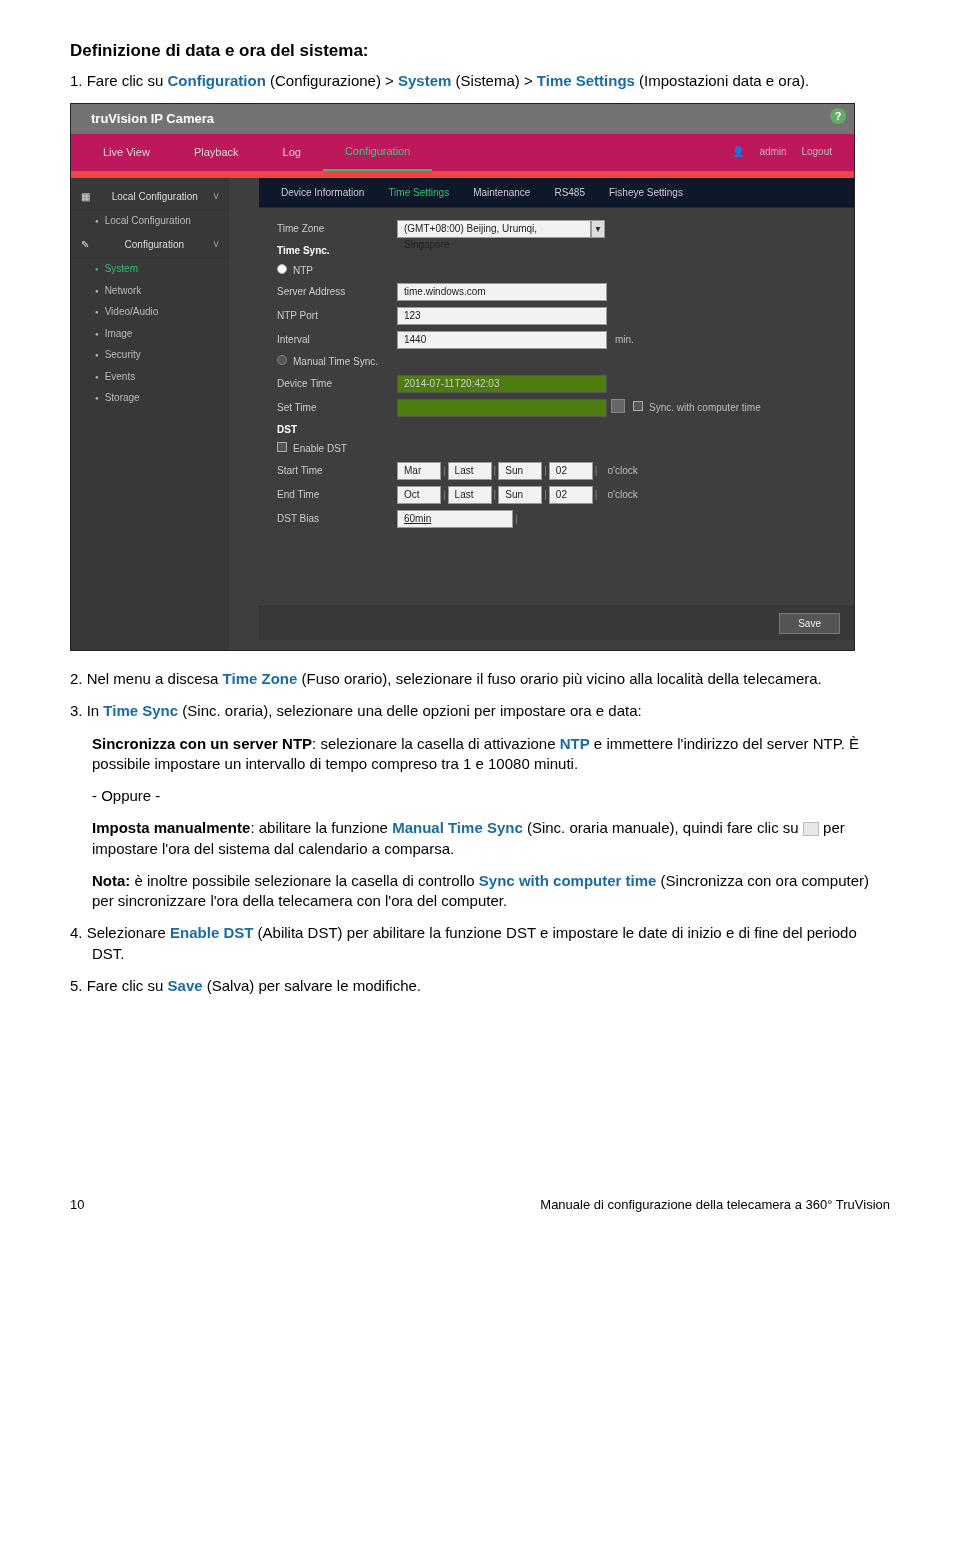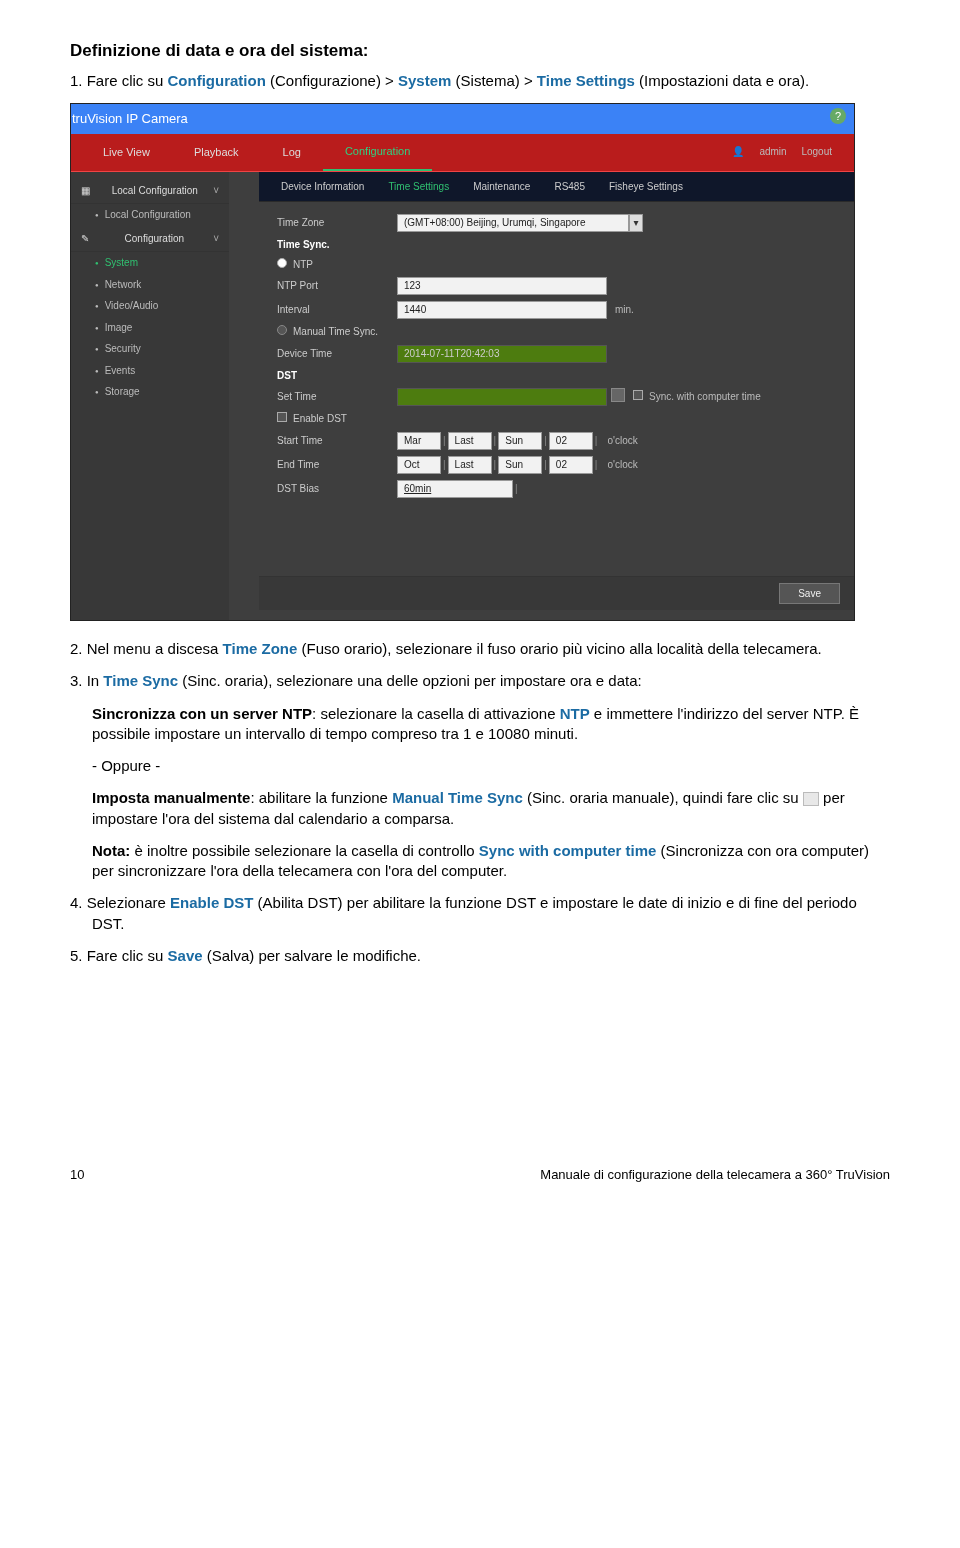--- a/index.html
+++ b/index.html
@@ -44,11 +44,11 @@
     border: 1px solid #222;
   }
   .shot .brand {
-    background: #3b82f6;
-    padding: 6px 1px;
+    background: #737373;
+    padding: 6px 20px;
     color: #fff;
     font-size: 13px;
-    font-weight: normal;
+    font-weight: bold;
     position: relative;
   }
   .shot .brand .help {

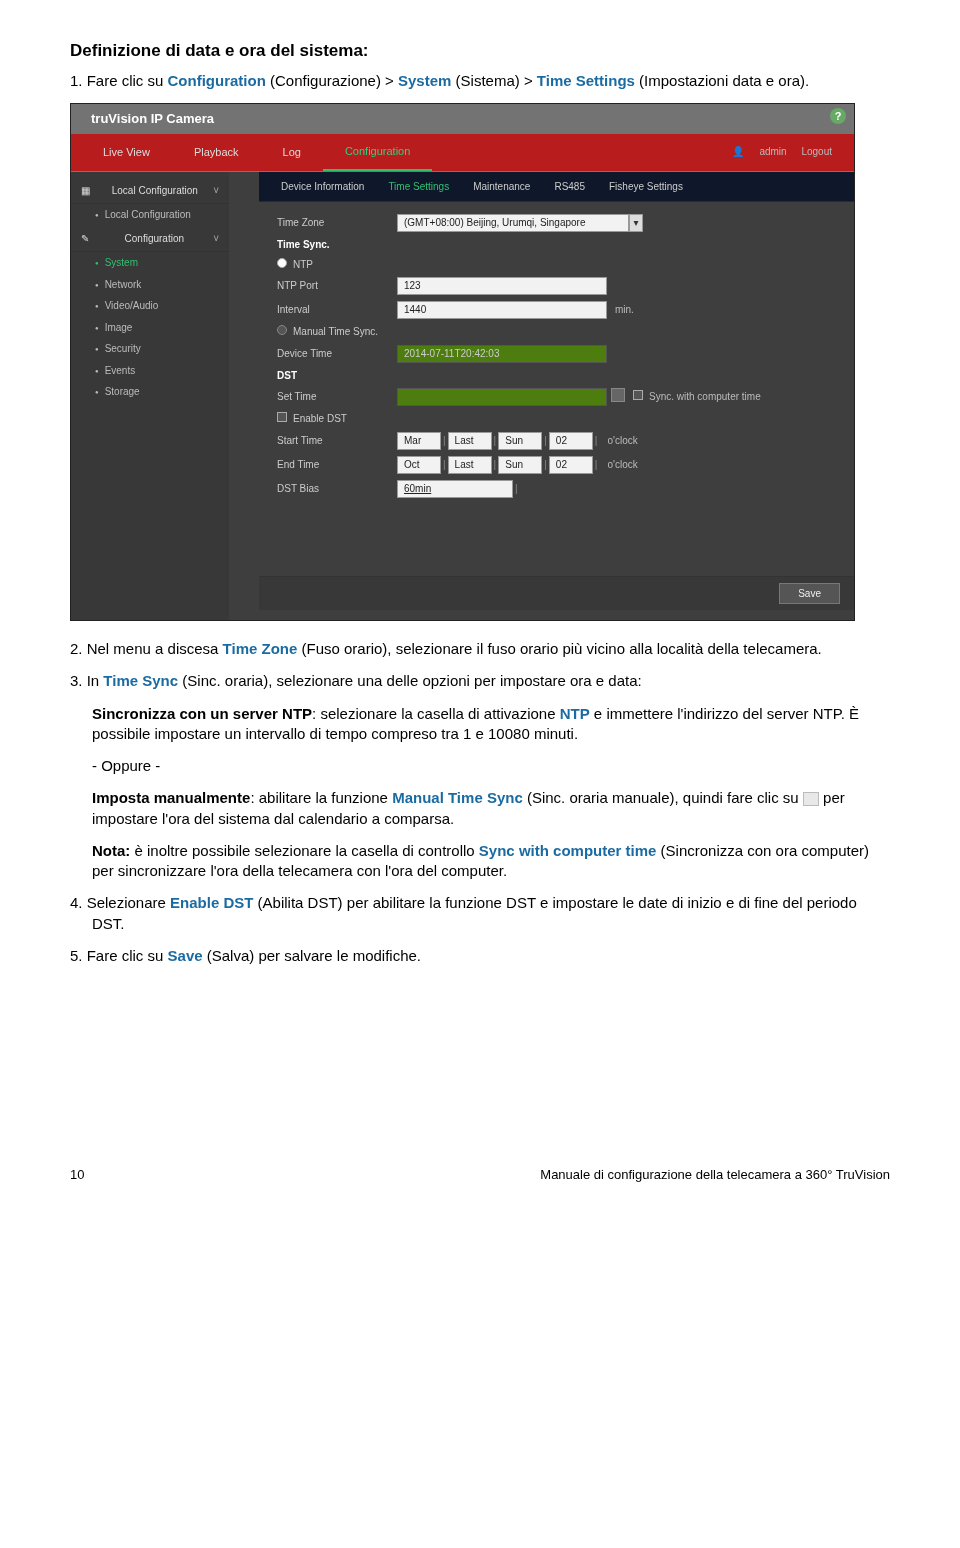--- a/index.html
+++ b/index.html
@@ -64,8 +64,8 @@
   .shot .nav {
     display: flex;
     align-items: center;
-    background: #b91c1c;
-    border-bottom: 1px solid #ef4444;
+    background: #be185d;
+    border-bottom: 7px solid #ef4444;
     padding: 0 10px;
   }
   .shot .nav .navitem {

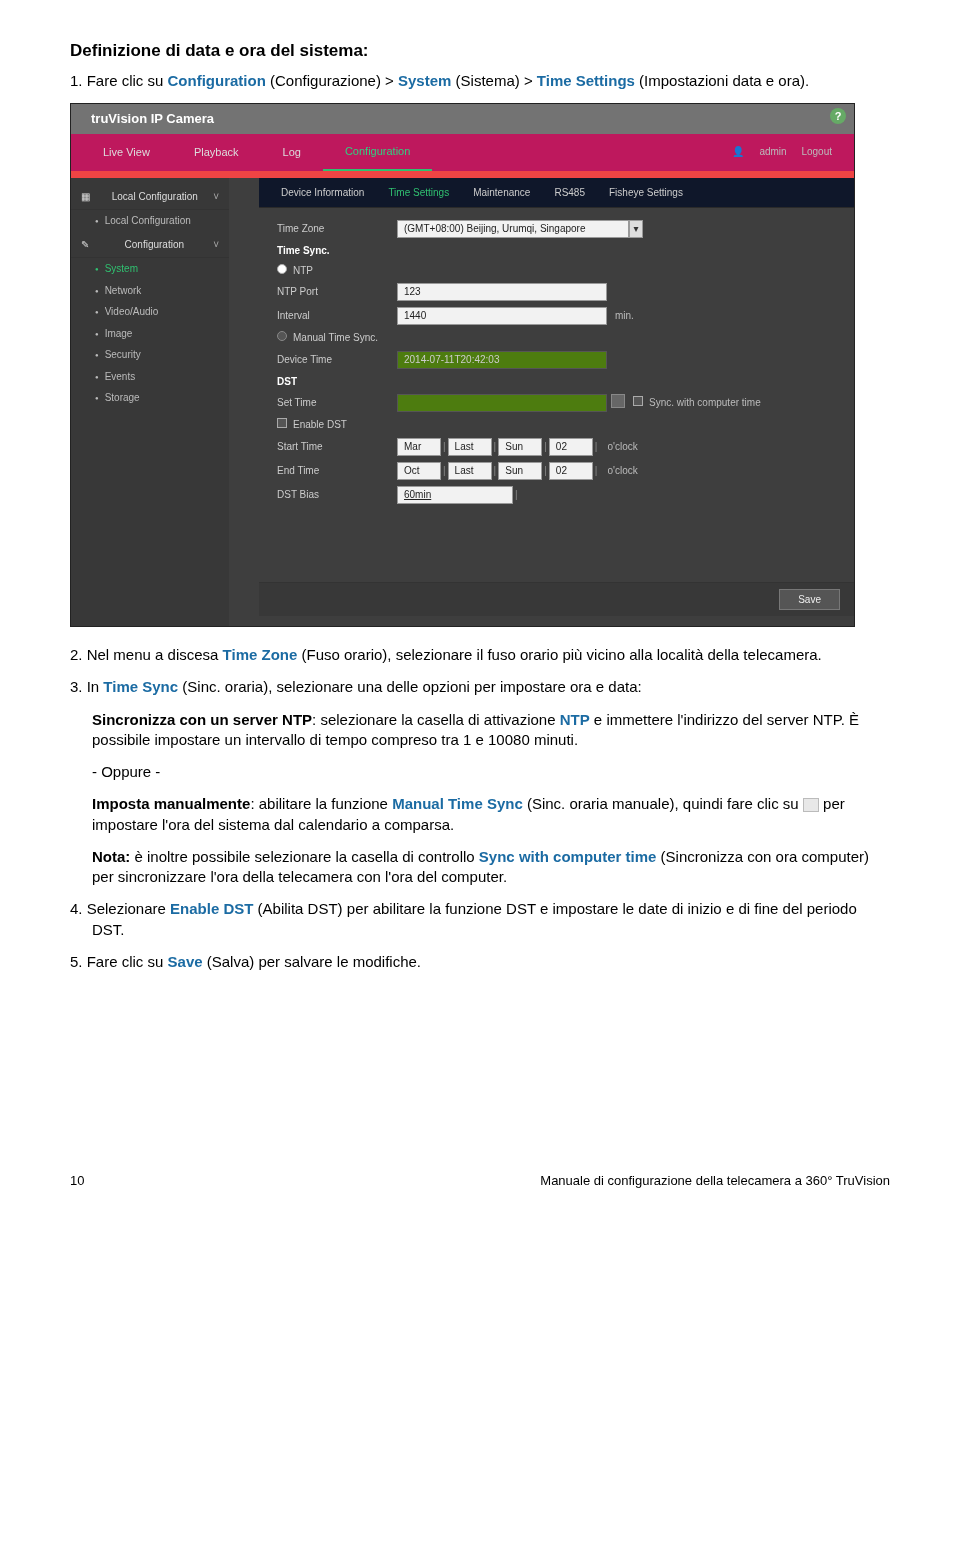--- a/index.html
+++ b/index.html
@@ -188,7 +188,7 @@
       <div class="form">
         <div class="row">
           <div class="lbl">Time Zone</div>
-          <div class="field" style="width:232px">(GMT+08:00) Beijing, Urumqi, Singapore</div>
+          <div class="field" style="width:194px">(GMT+08:00) Beijing, Urumqi, Singapore</div>
           <span style="background:#ddd;border:1px solid #999;height:18px;width:14px;line-height:16px;text-align:center;color:#333">▾</span>
         </div>
         <div class="row">

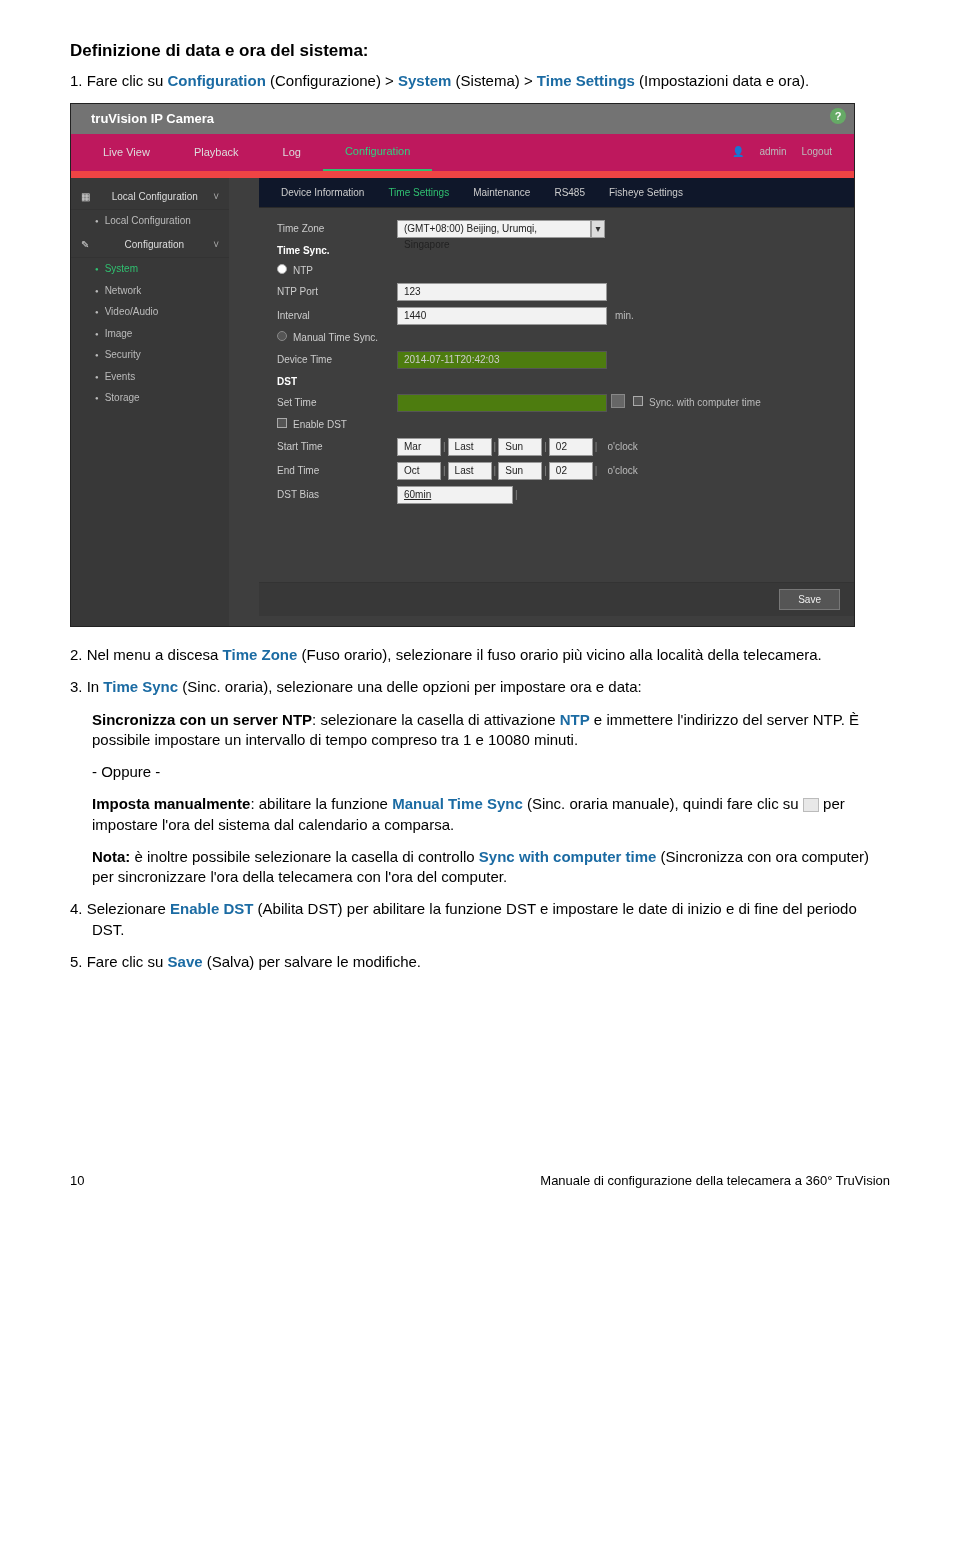--- a/index.html
+++ b/index.html
@@ -198,6 +198,10 @@
           <div class="lbl"><span class="radio"></span><span>NTP</span></div>
         </div>
         <div class="row">
+          <div class="lbl">Server Address</div>
+          <div class="field">time.windows.com</div>
+        </div>
+        <div class="row">
           <div class="lbl">NTP Port</div>
           <div class="field">123</div>
         </div>

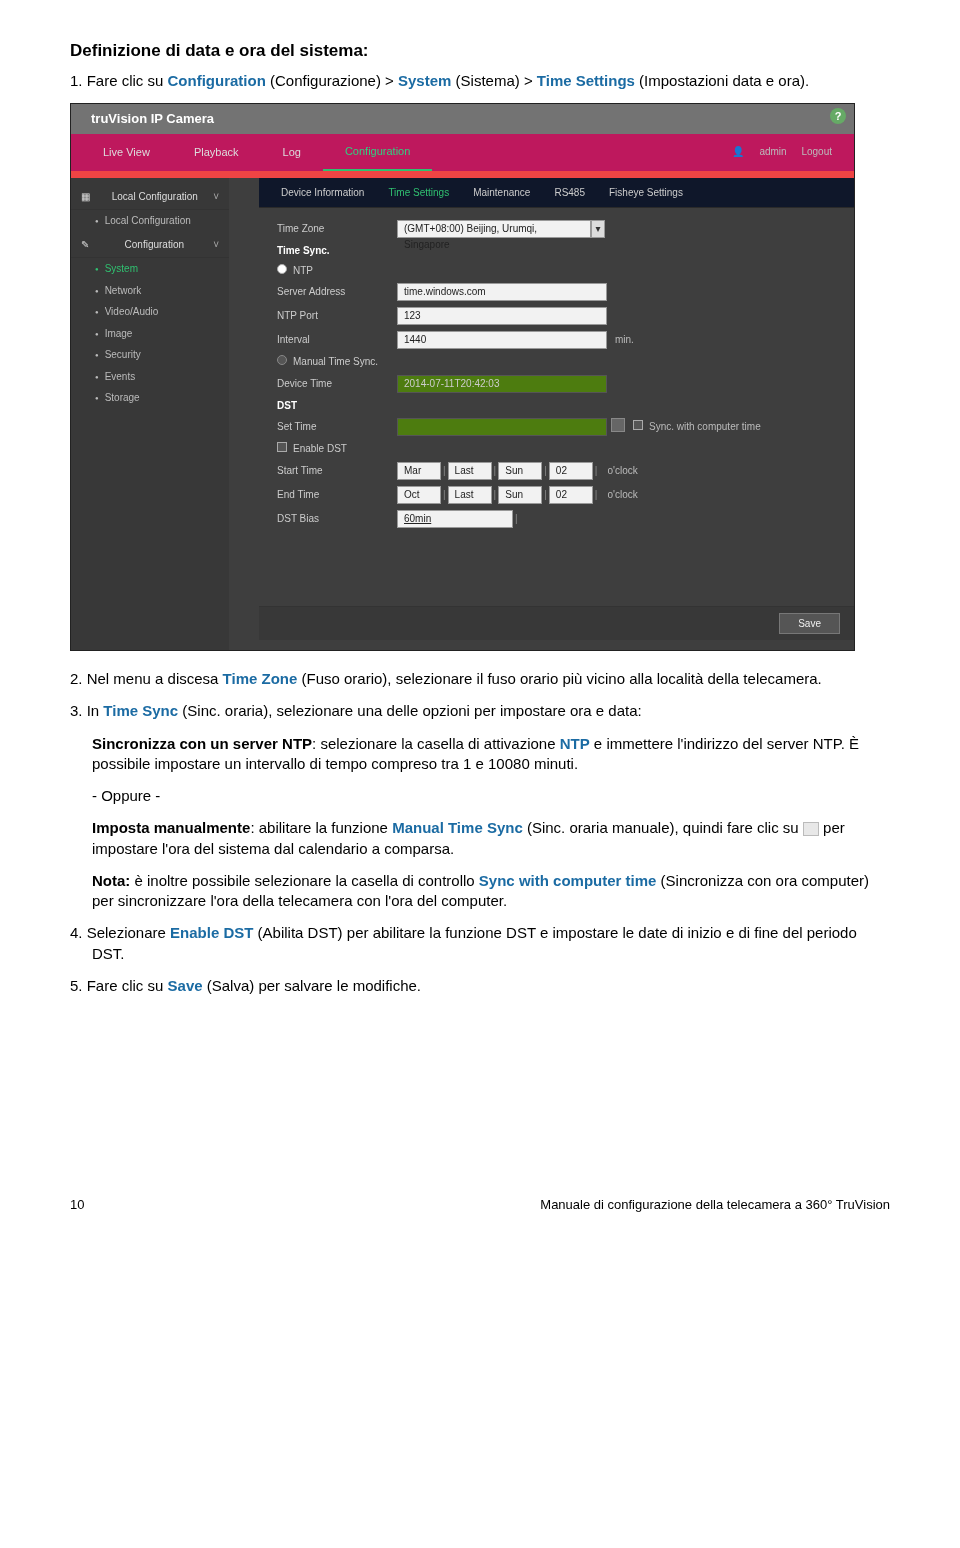--- a/index.html
+++ b/index.html
@@ -218,14 +218,14 @@
           <div class="field dark">2014-07-11T20:42:03</div>
         </div>
         <div class="row">
-            <div class="lbl bold">DST</div>
-          </div>
-        <div class="row">
           <div class="lbl">Set Time</div>
           <div class="field dark"></div>
           <span class="unit" style="margin-left:4px"><span style="display:inline-block;width:14px;height:14px;background:#666;border:1px solid #888;"></span></span>
           <span class="unit"><span class="checkbox"></span><span>Sync. with computer time</span></span>
         </div>
+        <div class="row">
+            <div class="lbl bold">DST</div>
+          </div>
         <div class="row">
           <div class="lbl"><span class="checkbox"></span><span>Enable DST</span></div>
         </div>

